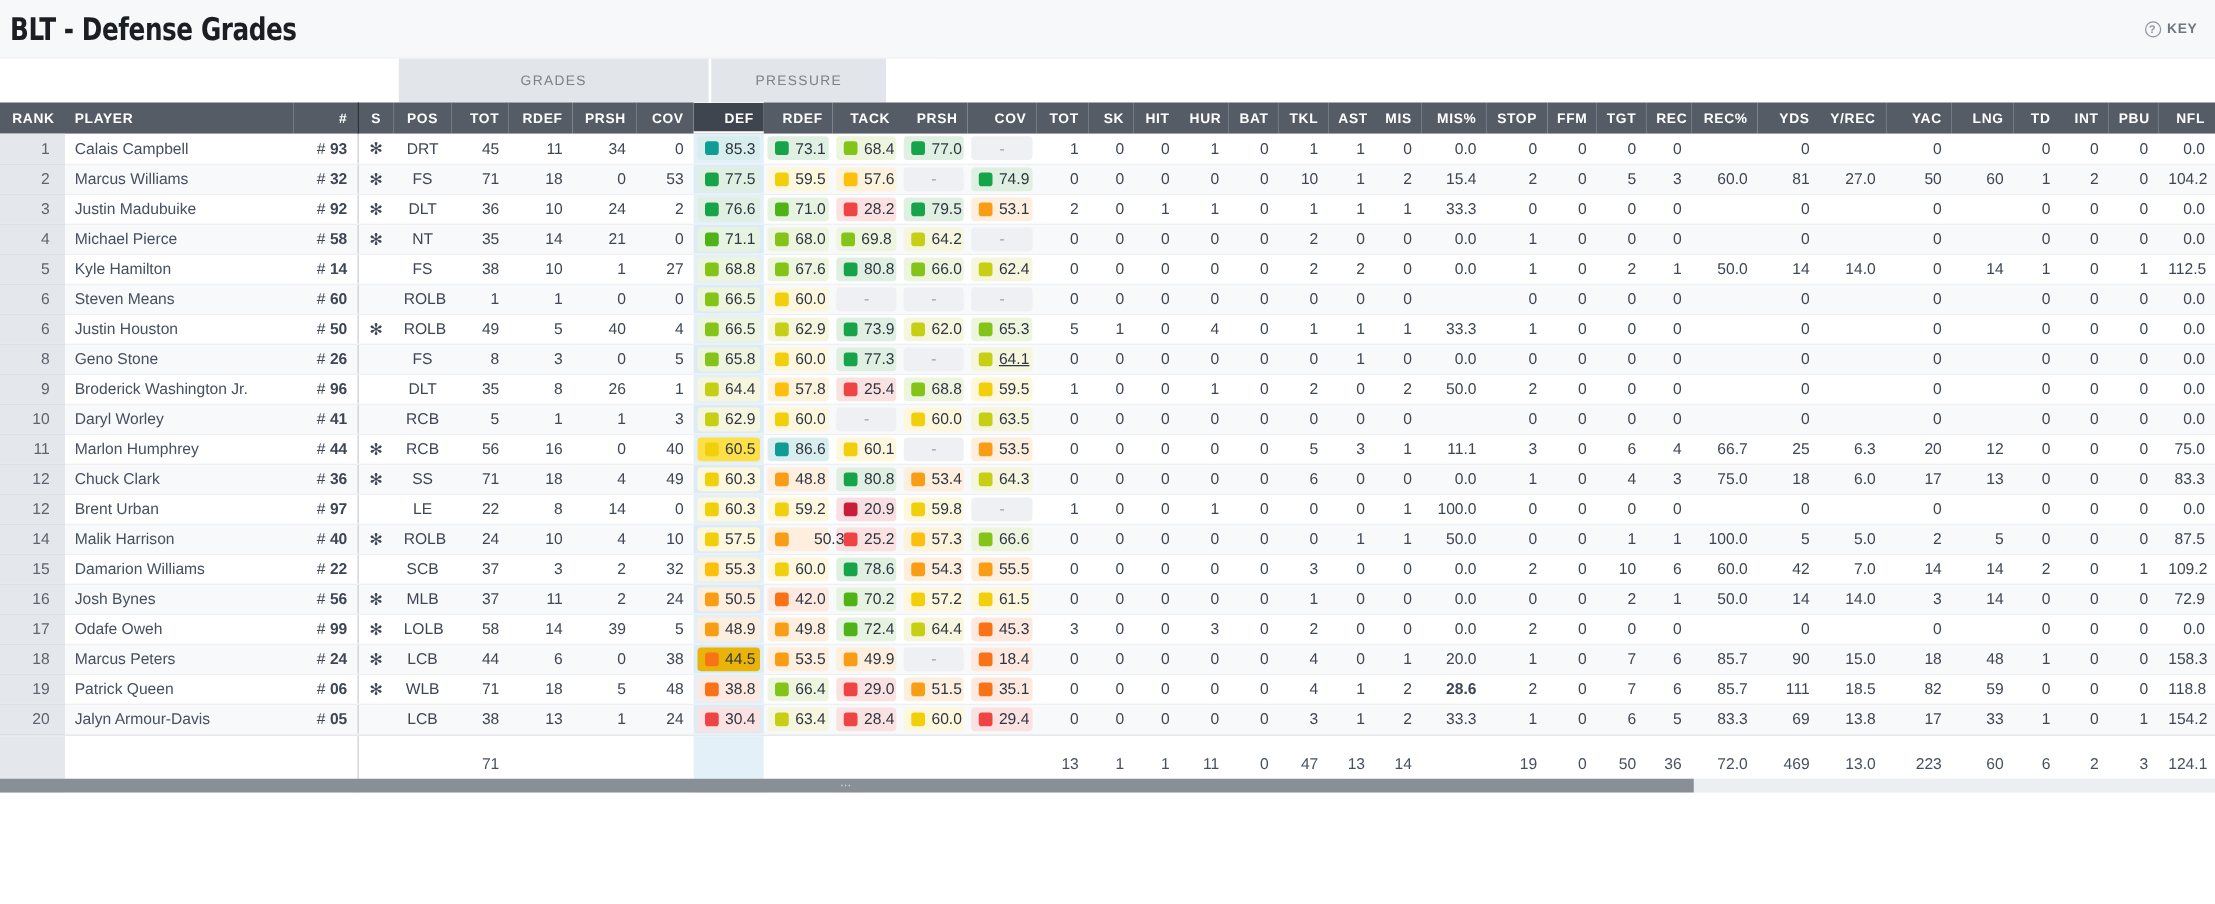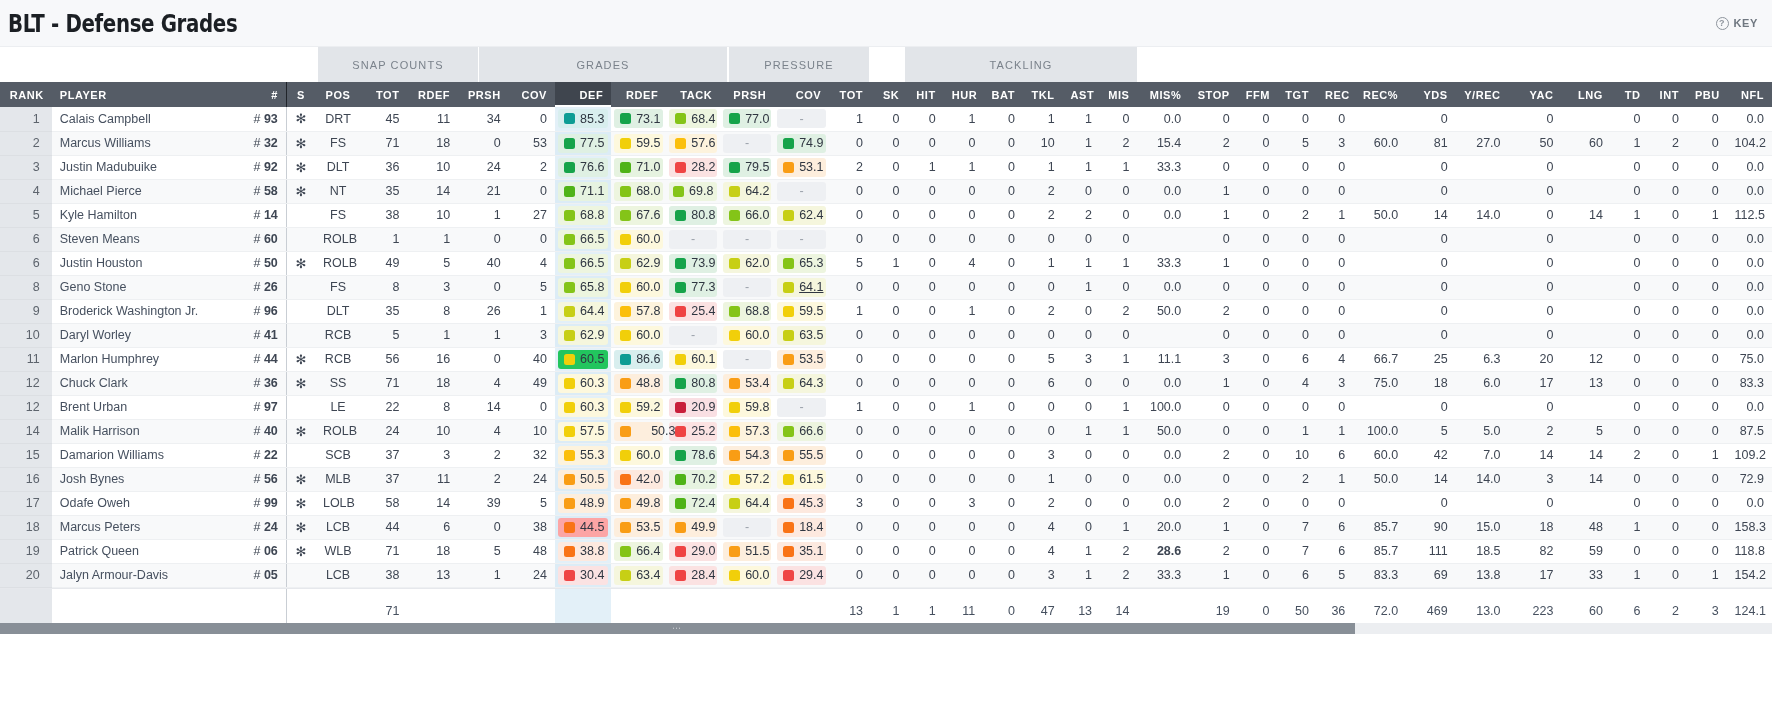--- a/index.html
+++ b/index.html
@@ -153,7 +153,6 @@
 
 <div id="group-row">
     <div class="group-cell gap" style="width: 318px;"></div>
-    <div class="group-cell filled" style="width: 160px;">SNAP COUNTS</div>
     <div class="group-cell gap" style="width: 1px;"></div>
     <div class="group-cell filled" style="width: 248px;">GRADES</div>
     <div class="group-cell gap" style="width: 2px;"></div>

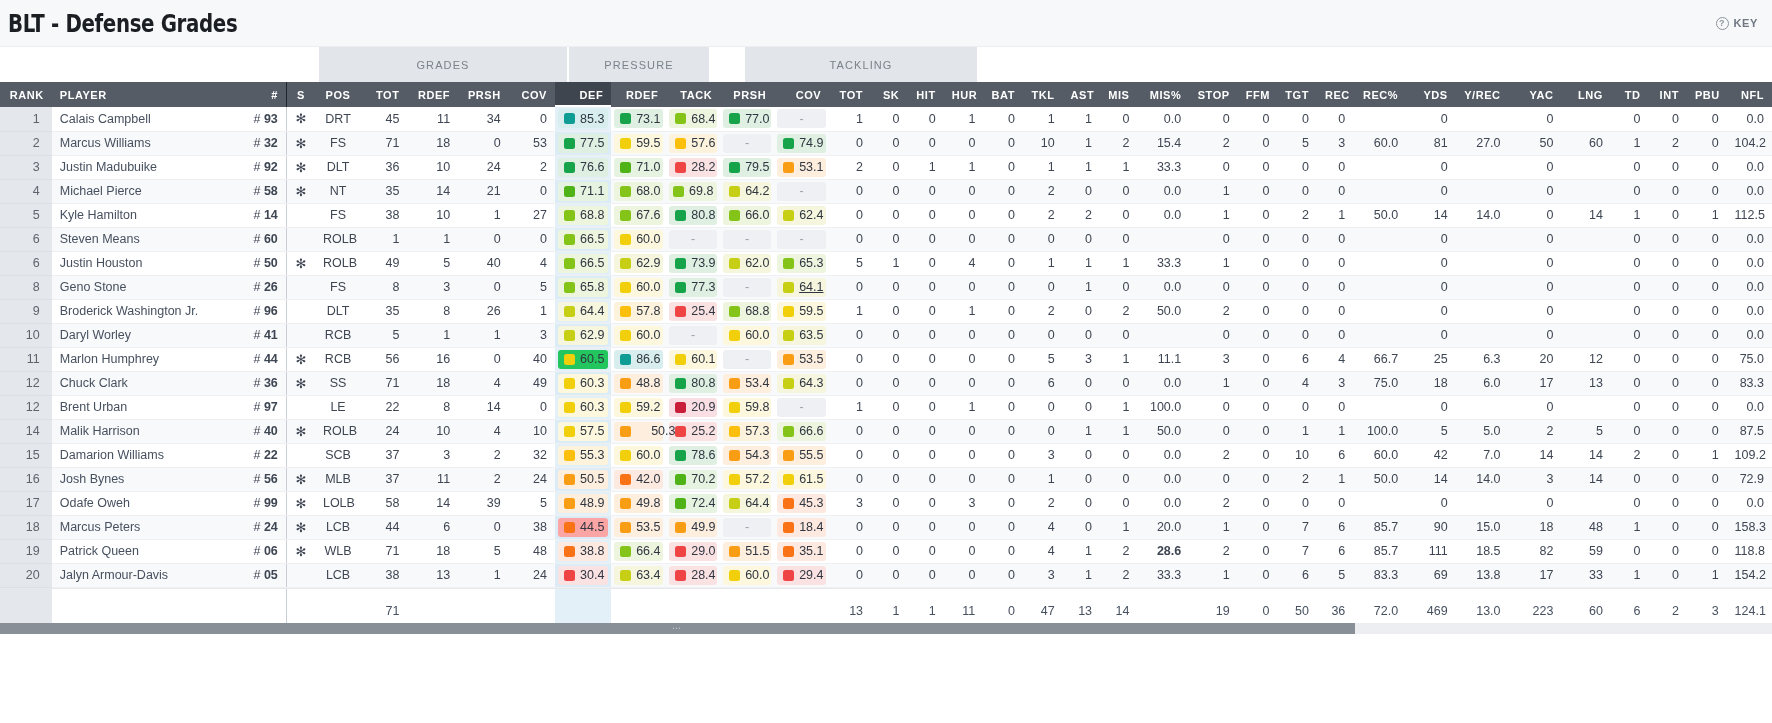--- a/index.html
+++ b/index.html
@@ -158,7 +158,6 @@
     <div class="group-cell gap" style="width: 2px;"></div>
     <div class="group-cell filled" style="width: 140px;">PRESSURE</div>
     <div class="group-cell gap" style="width: 36px;"></div>
-    <div class="group-cell filled" style="width: 232px;">TACKLING</div>
     <div class="group-cell gap" style="width: 2px;"></div>
   </div>
 

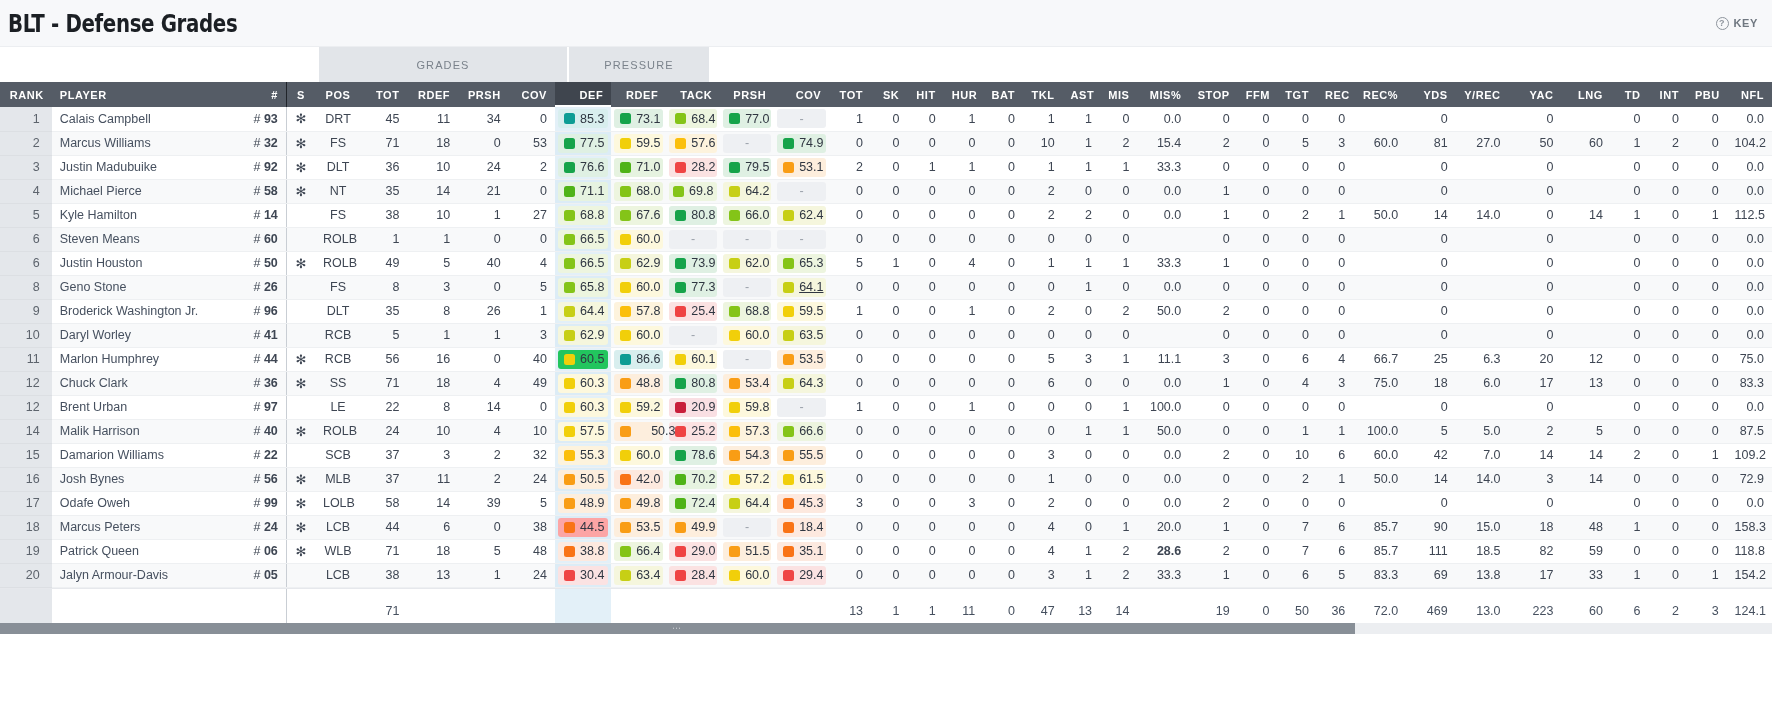--- a/index.html
+++ b/index.html
@@ -837,7 +837,7 @@
           <td class="" style="width: 46px;">0</td>
           <td class="" style="width: 42px;">40</td>
           <td class="gcell selcol">
-            <div class="pill" style="background: #22c55e;">
+            <div class="pill" style="background: #fde047;">
               <span class="sw" style="background: rgb(241, 207, 10);"></span>
               <span class="v">60.5</span>
             </div>

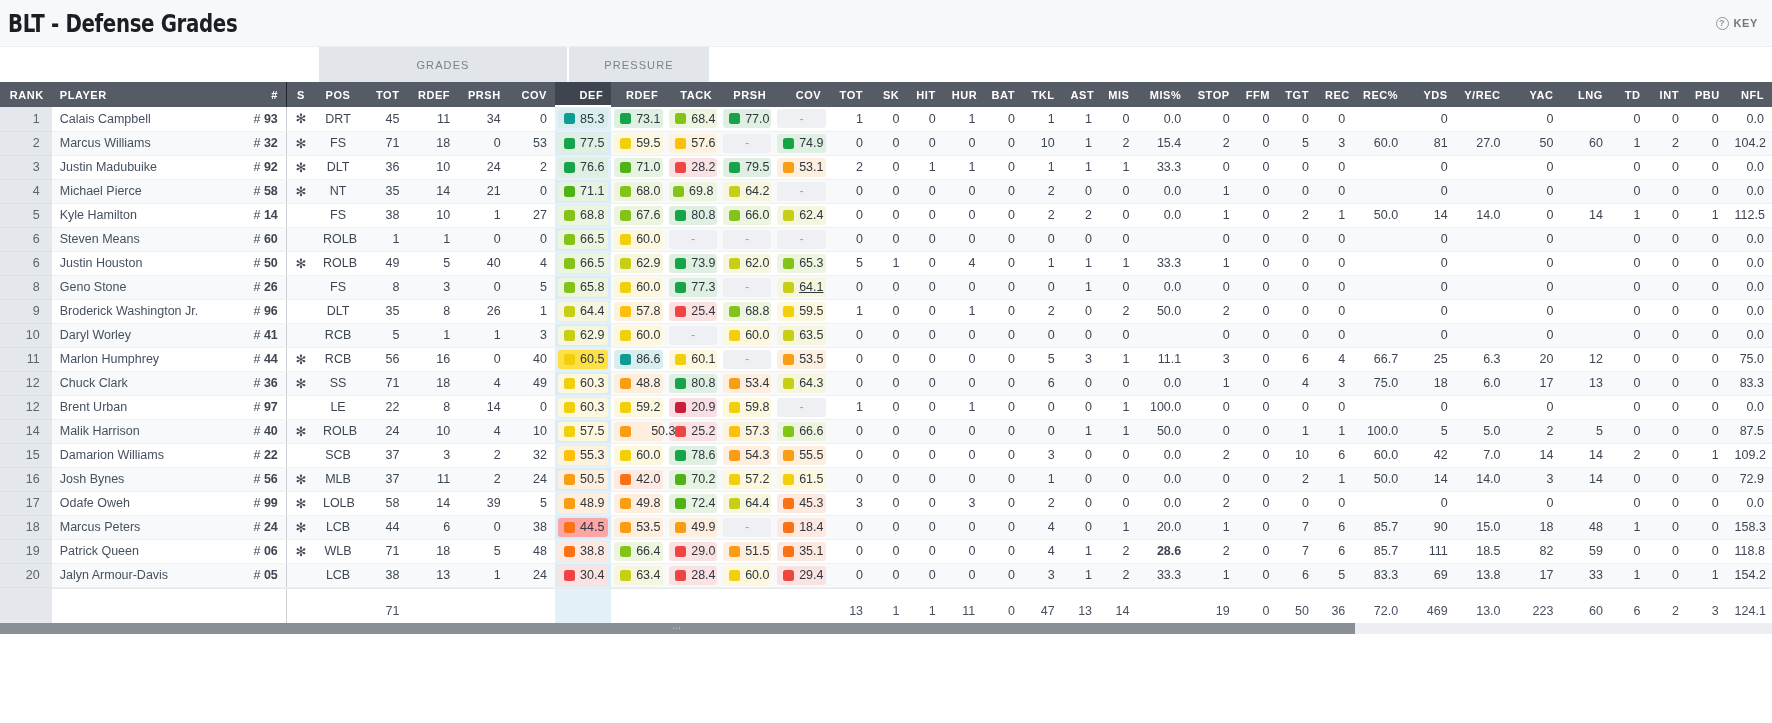--- a/index.html
+++ b/index.html
@@ -1276,7 +1276,7 @@
           <td class="" style="width: 46px;">0</td>
           <td class="" style="width: 42px;">38</td>
           <td class="gcell selcol">
-            <div class="pill" style="background: #fca5a5; align-items: center;">
+            <div class="pill" style="background: #eab308; align-items: center;">
               <span class="sw" style="background: rgb(249, 115, 22);"></span>
               <span class="v">44.5</span>
             </div>

